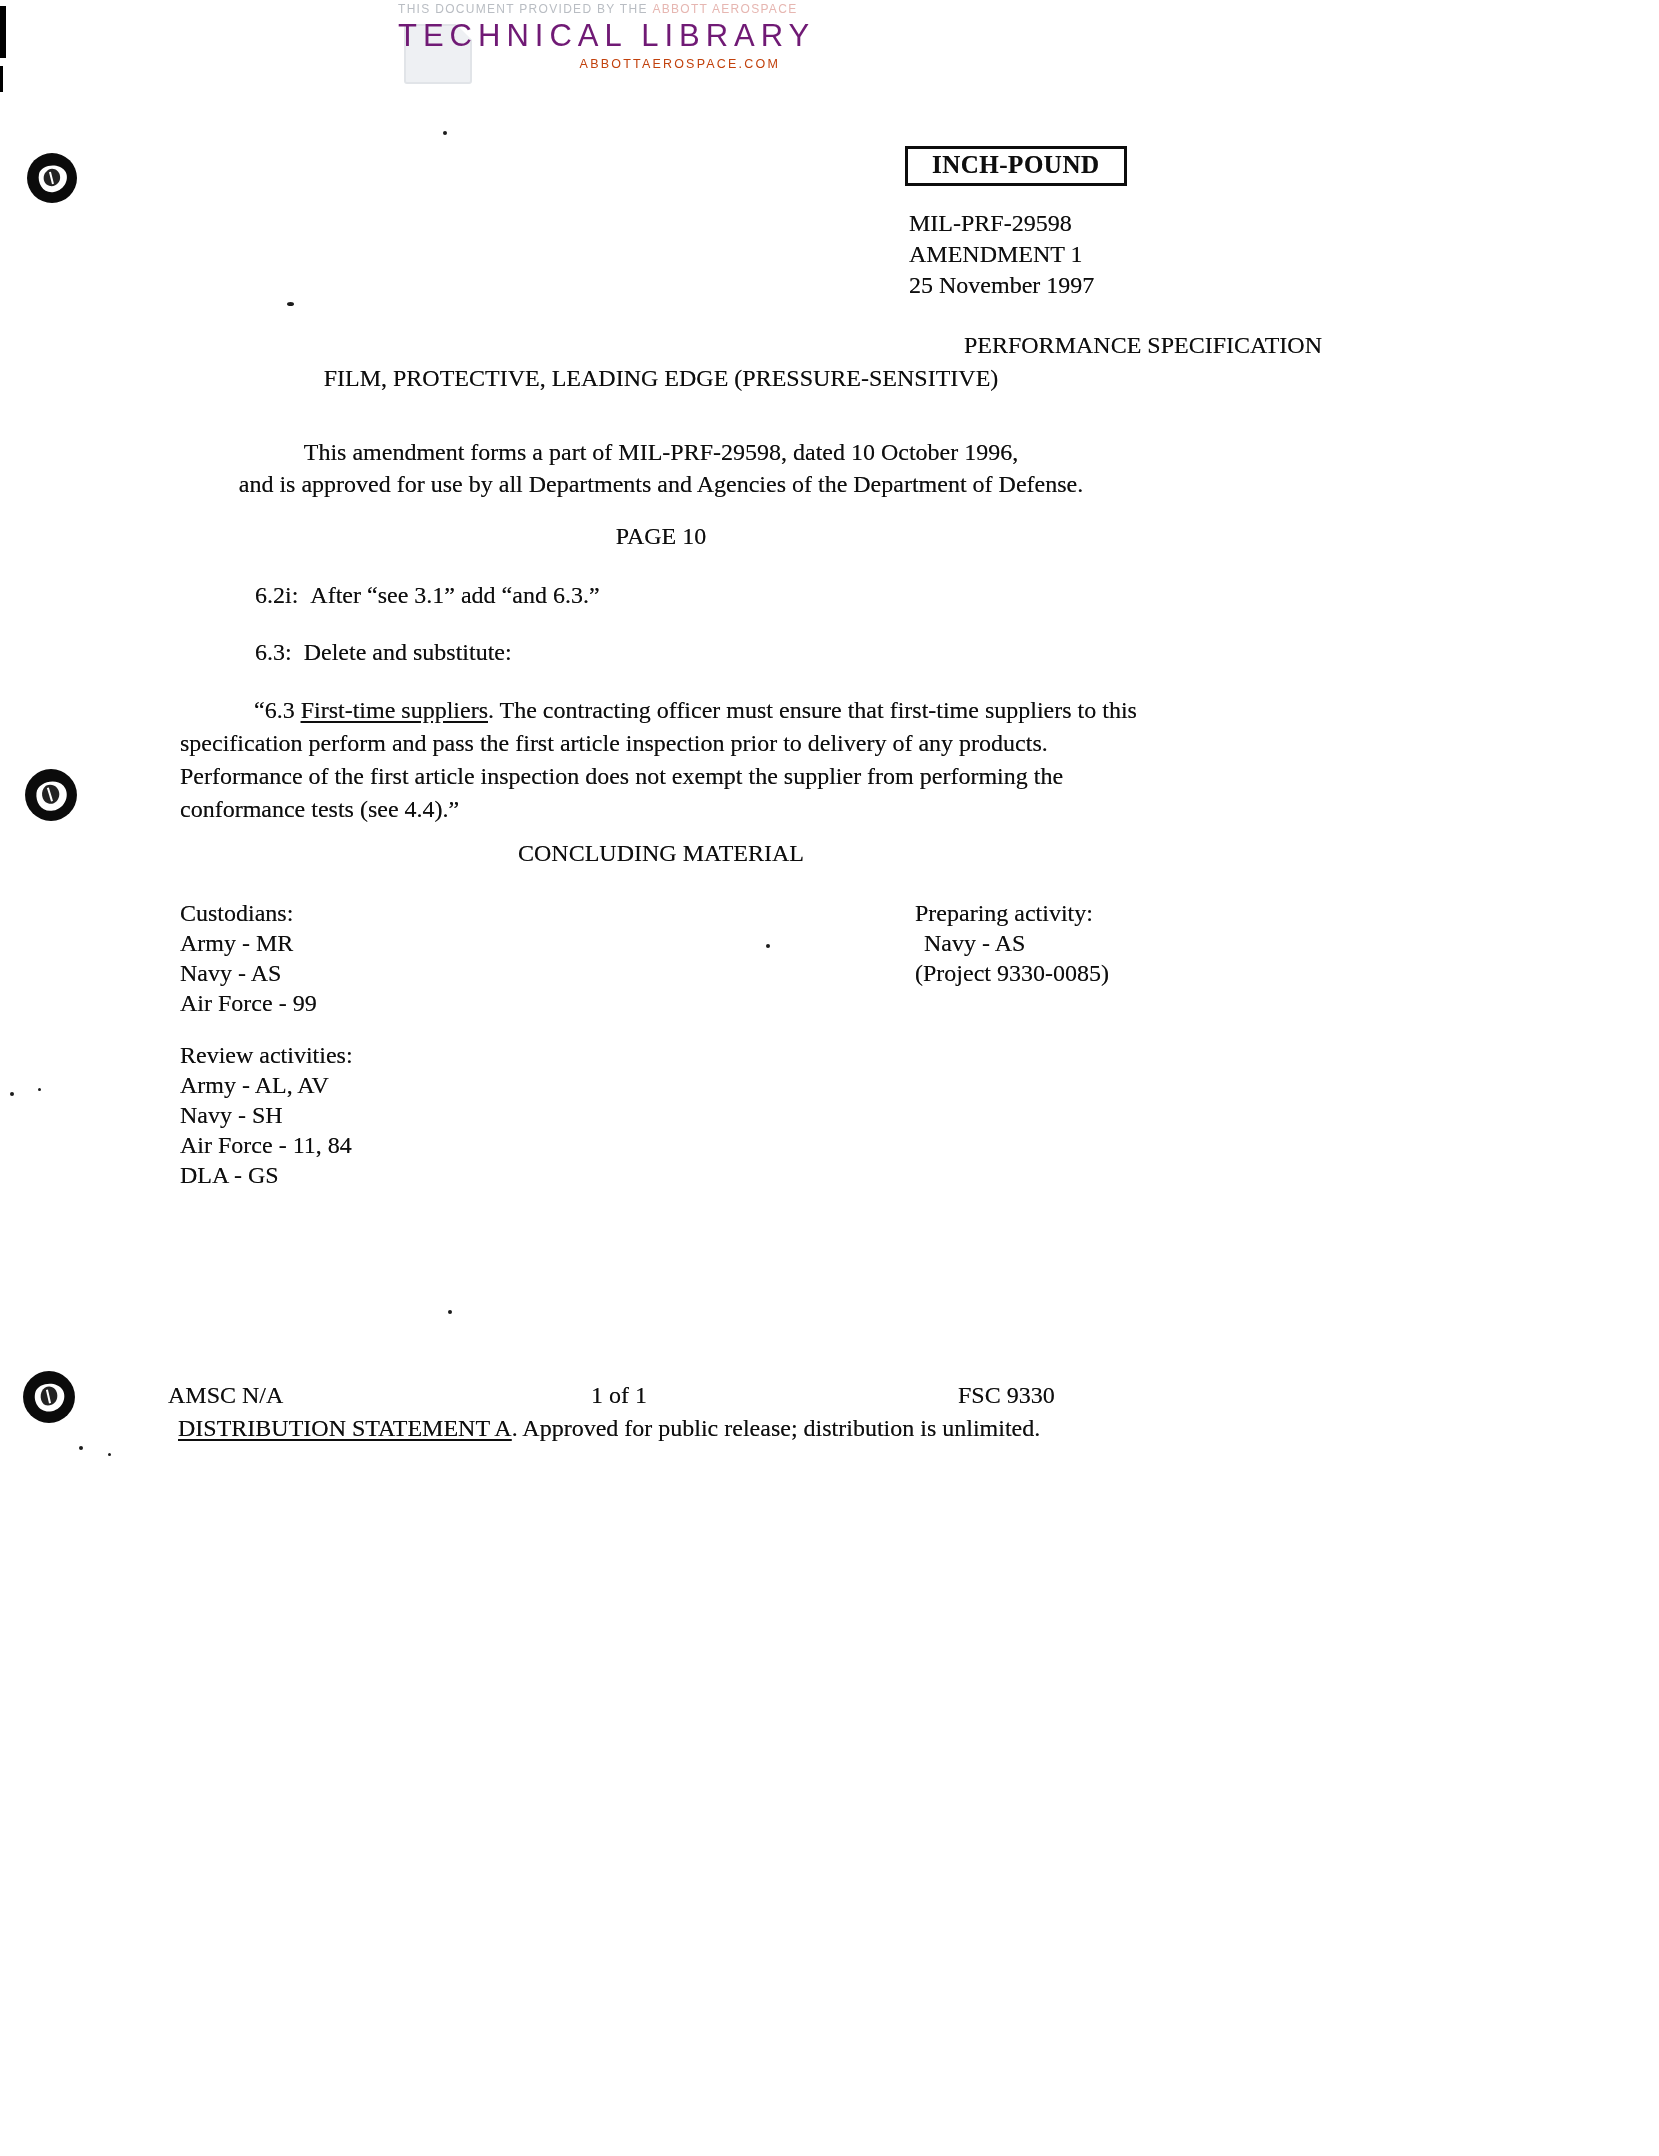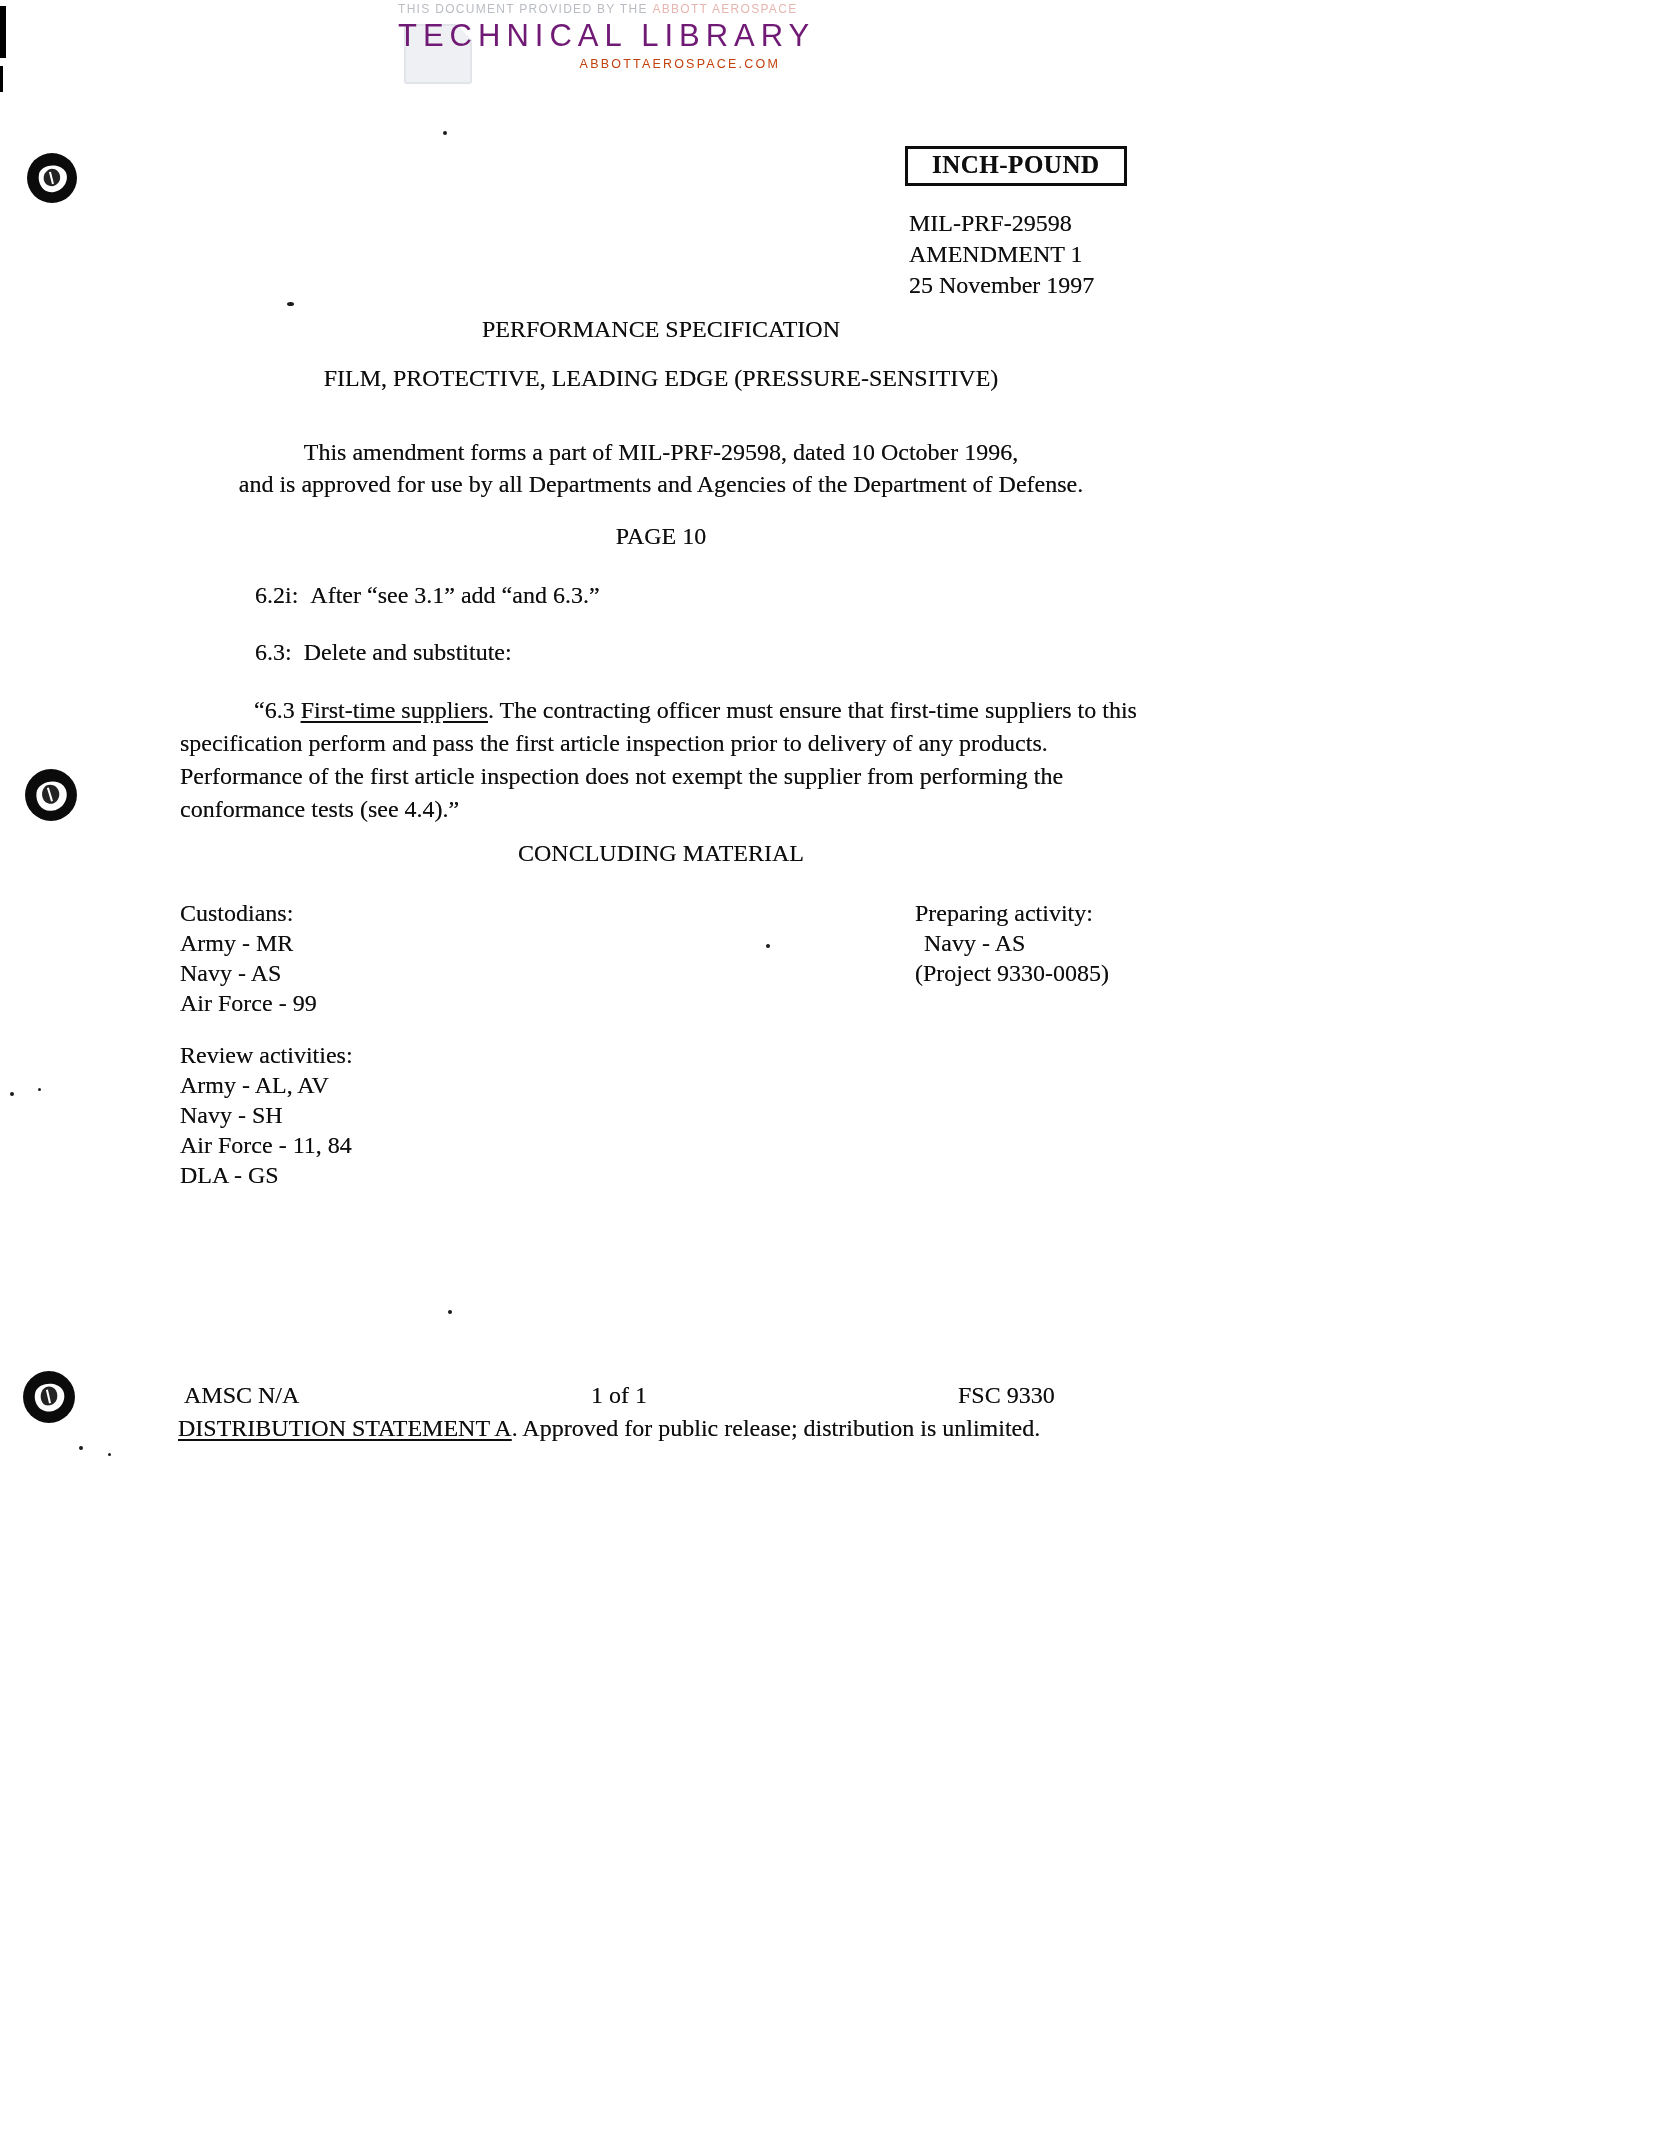--- a/index.html
+++ b/index.html
@@ -41,7 +41,7 @@
 
   
   .center-col { position: absolute; left: 0; width: 1322px; text-align: center; font-size: 24px; }
-  .t1    { top: 316px; }
+  .t1    { top: 332px; text-align: right; }
   .t2    { top: 355px; margin-top: 10px; }
   .intro { top: 436px; line-height: 32px; }
   .pg10  { top: 523px; }

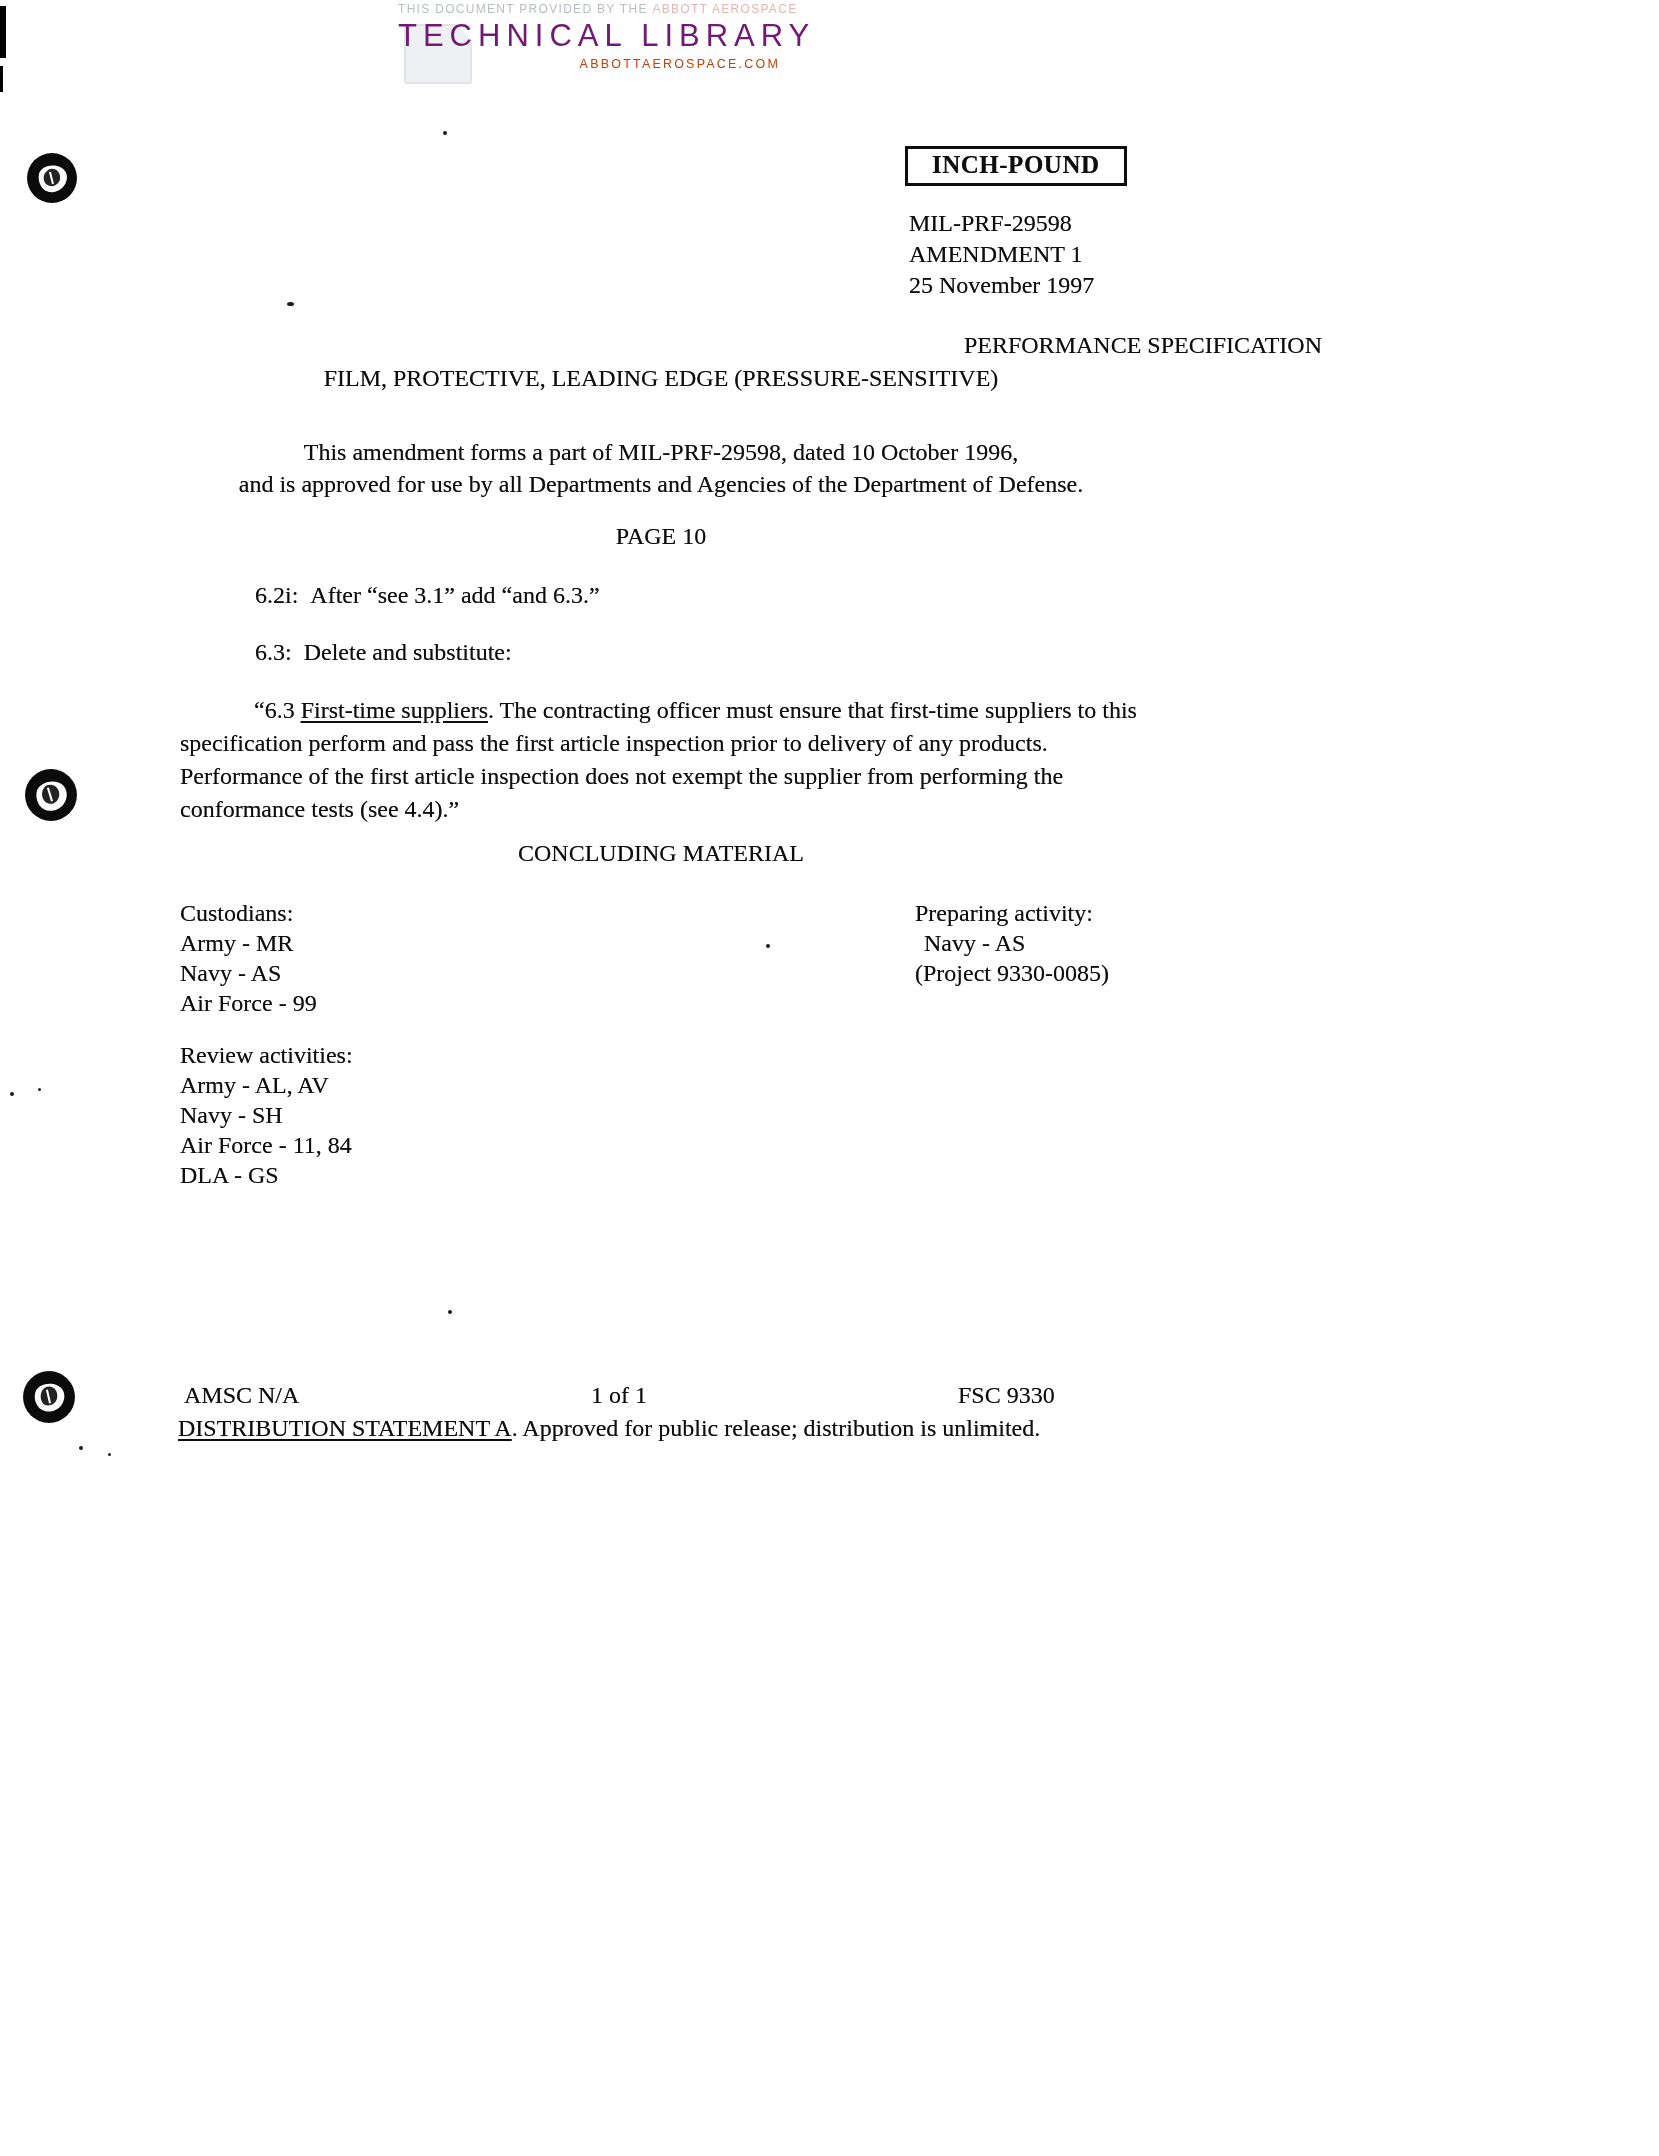--- a/index.html
+++ b/index.html
@@ -62,7 +62,7 @@
   .review     { left: 180px; top: 1040px; }
 
   .footer-item { position: absolute; top: 1382px; font-size: 24px; }
-  .amsc   { left: 184px; }
+  .amsc   { left: 168px; }
   .pageno { left: 591px; }
   .fsc    { left: 958px; }
   .distribution { position: absolute; left: 178px; top: 1415px; font-size: 24px; }

